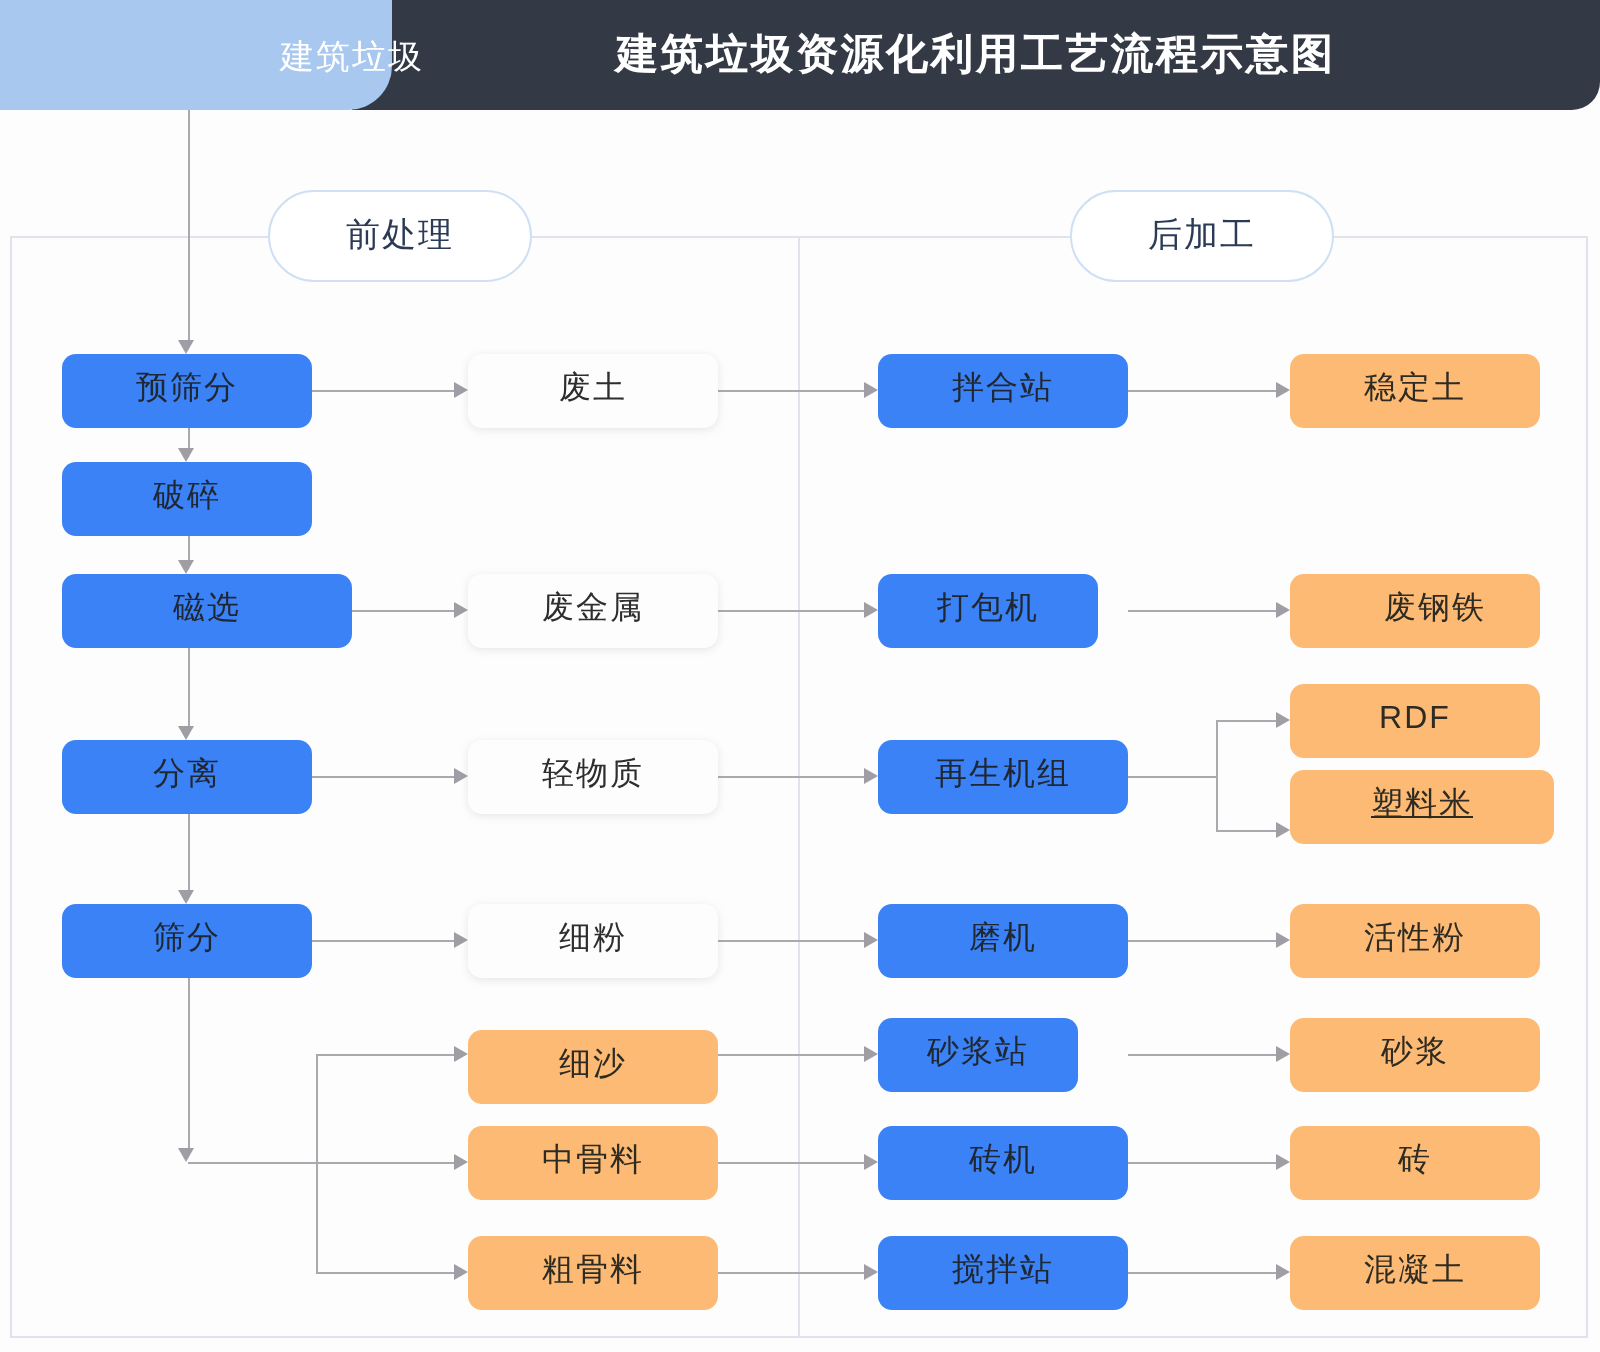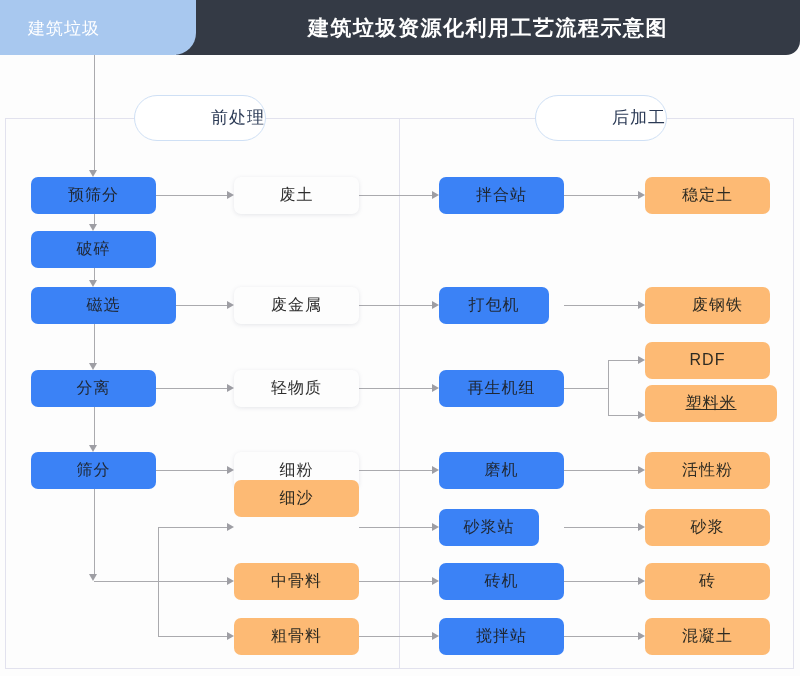--- a/index.html
+++ b/index.html
@@ -63,12 +63,11 @@
     width: 212px;
     height: 55px;
     line-height: 58px;
-    text-align: left;
+    text-align: right;
     color: #ffffff;
     font-size: 17px;
     letter-spacing: 1px;
     white-space: nowrap;
-    margin-left: 28px;
   }
 
   

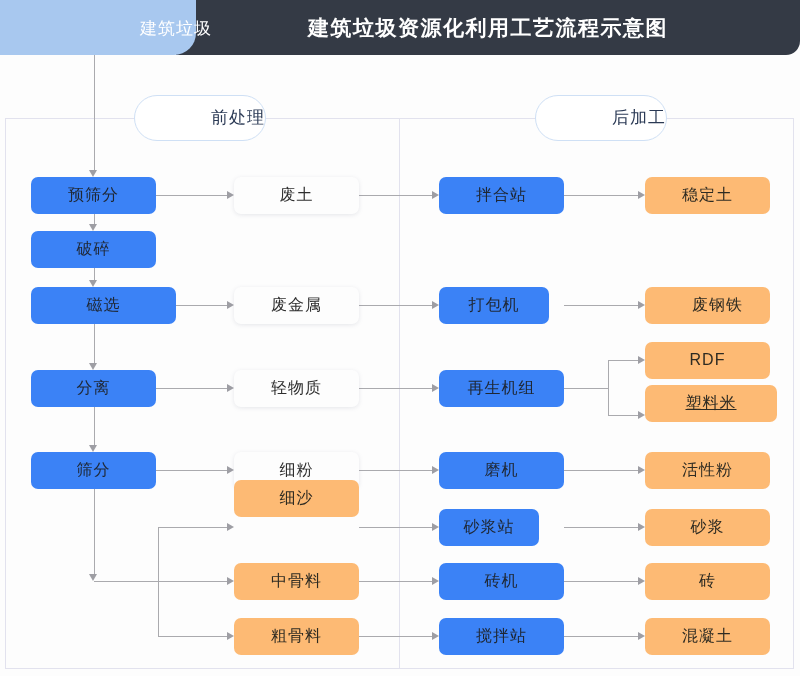--- a/index.html
+++ b/index.html
@@ -106,7 +106,7 @@
     background: #ffffff;
     border: 1px solid #cfe0f5;
     border-radius: 24px;
-    text-align: right;
+    text-align: center;
     color: #2b3a55;
     font-size: 17px;
     letter-spacing: 1px;

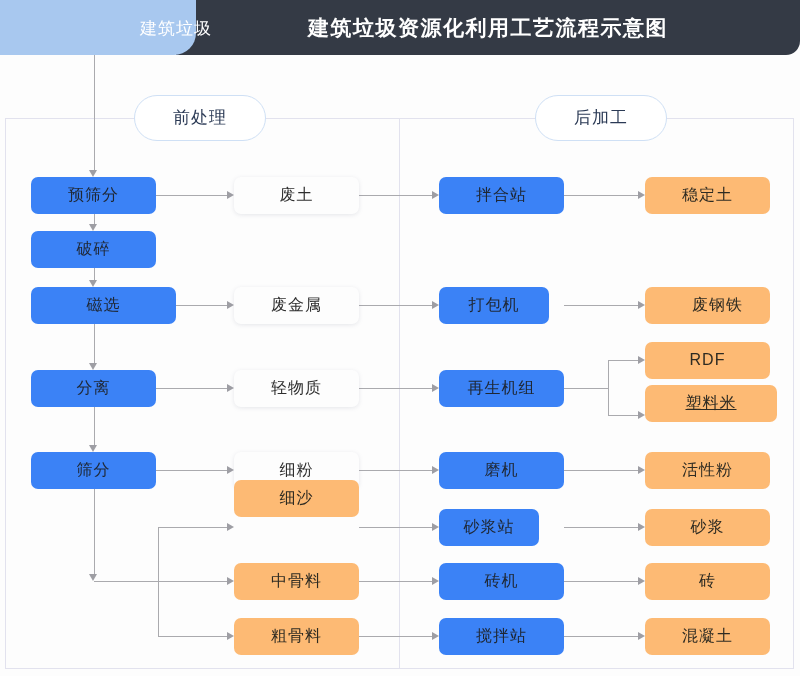--- a/index.html
+++ b/index.html
@@ -247,7 +247,7 @@
       <div class="node white" style="left: 234px; width: 125px; top: 286.5px; height: 37px; line-height: 35px;">废金属</div>
       <div class="node white" style="left: 234px; width: 125px; top: 369.5px; height: 37px; line-height: 35px;">轻物质</div>
       <div class="node white" style="left: 234px; width: 125px; top: 451.5px; height: 37px; line-height: 35px;">细粉</div>
-      <div class="node yellow" style="left: 234px; width: 125px; top: 480px; height: 37px; line-height: 35px;">细沙</div>
+      <div class="node yellow" style="left: 234px; width: 125px; top: 515px; height: 37px; line-height: 35px;">细沙</div>
       <div class="node yellow" style="left: 234px; width: 125px; top: 562.5px; height: 37px; line-height: 35px;">中骨料</div>
       <div class="node yellow" style="left: 234px; width: 125px; top: 617.5px; height: 37px; line-height: 35px;">粗骨料</div>
       <div class="node blue" style="left: 439px; width: 125px; top: 176.5px; height: 37px; line-height: 35px;">拌合站</div>

